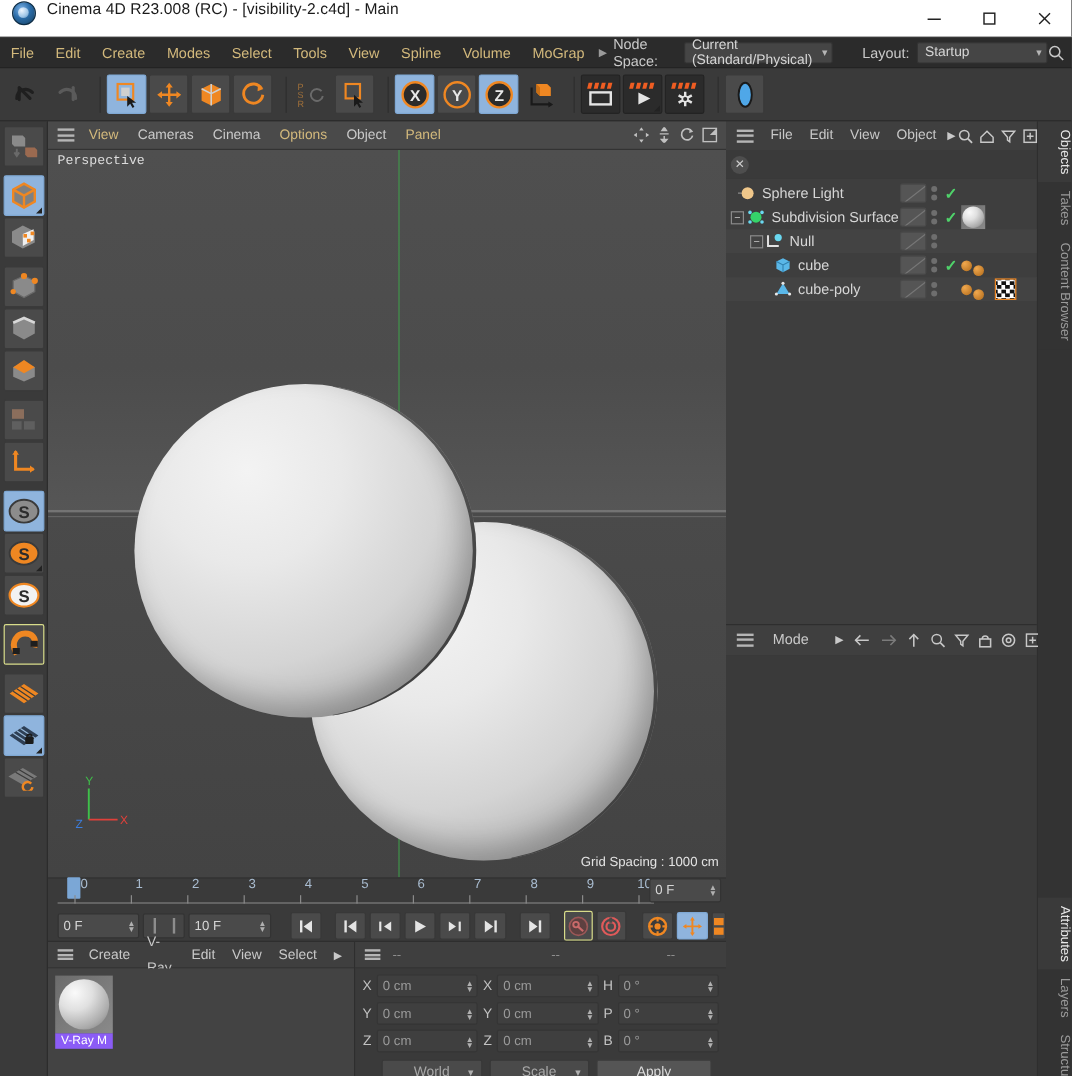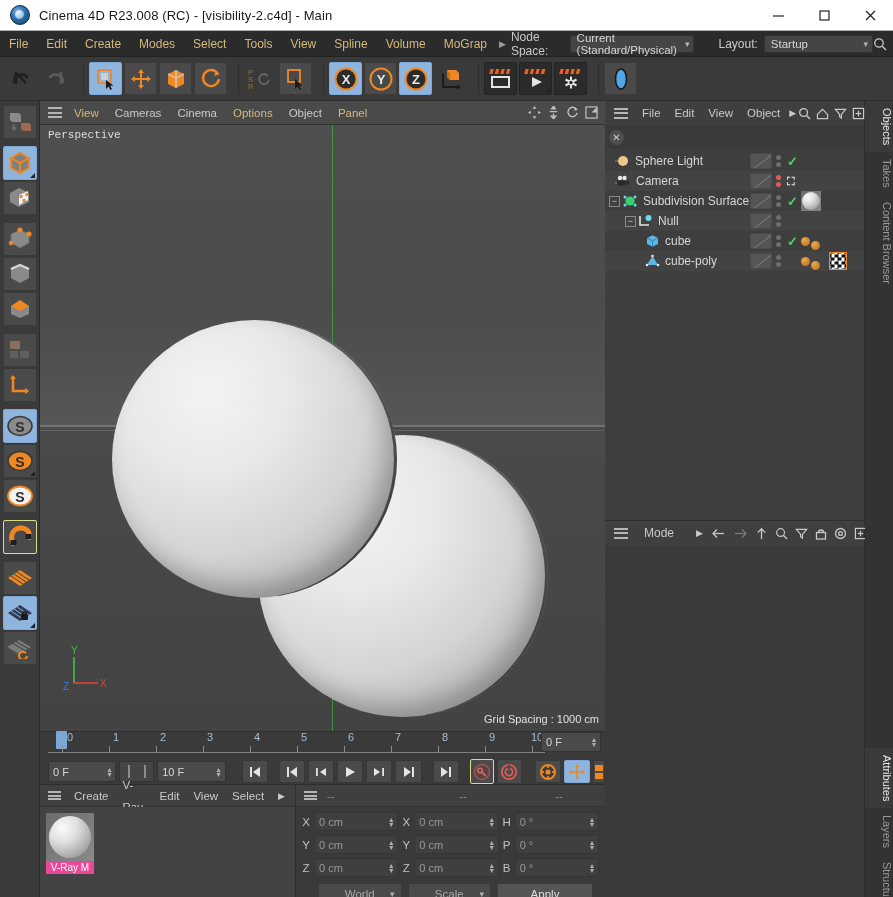--- a/index.html
+++ b/index.html
@@ -16,7 +16,7 @@
   
   .titlebar {
     height: 31px; background: #ffffff; border-bottom: 1px solid #b0b0b0;
-    display: flex; align-items: center; position: relative;
+    display: flex; align-items: flex-start; position: relative;
   }
   .tb-icon { width: 22px; height: 22px; margin-left: 9px; margin-right: 8px; position: relative; }
   .tb-icon .outer {

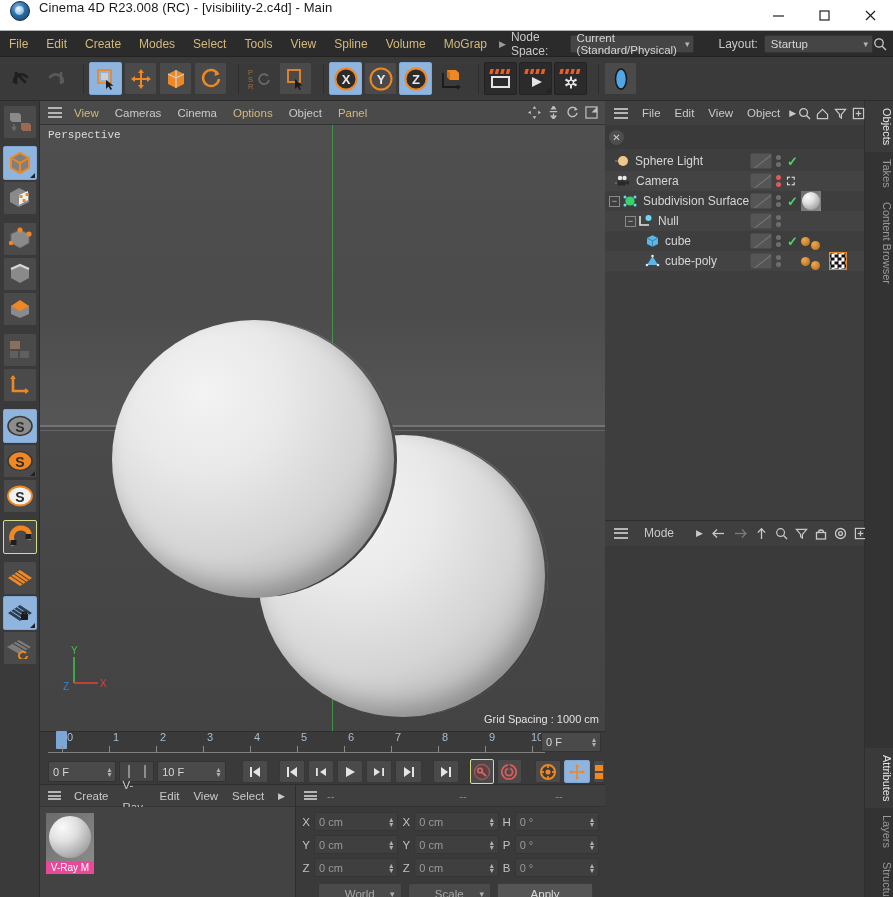--- a/index.html
+++ b/index.html
@@ -952,23 +952,6 @@
           <span class="om-check">✓</span>
         </div>
 
-        <div class="om-row alt">
-          <span style="width:10px;"></span>
-          <svg width="16" height="14" viewBox="0 0 16 14">
-              <line x1="0" y1="9" x2="2" y2="9" stroke="#8a8a8a" stroke-width="1"></line>
-              <circle cx="5" cy="4" r="2.2" fill="#e8e8e8"></circle>
-              <circle cx="9.5" cy="4" r="2.2" fill="#e8e8e8"></circle>
-              <rect x="2.5" y="6.5" width="8" height="5" fill="#2a2a2a"></rect>
-              <path d="M10.5 8 L14 6 L14 11 L10.5 9.5 Z" fill="#2a2a2a"></path>
-            </svg>
-          <span class="om-name" style="margin-left:5px;">Camera</span>
-          <span class="om-dots"></span>
-          <span class="om-vis">
-              <i class="dot red"></i>
-              <i class="dot red"></i>
-            </span>
-          <span class="om-check" style="color:#e0e0e0;font-size:11px;">⛶</span>
-        </div>
 
         <div class="om-row">
           <span style="width:4px;"></span>

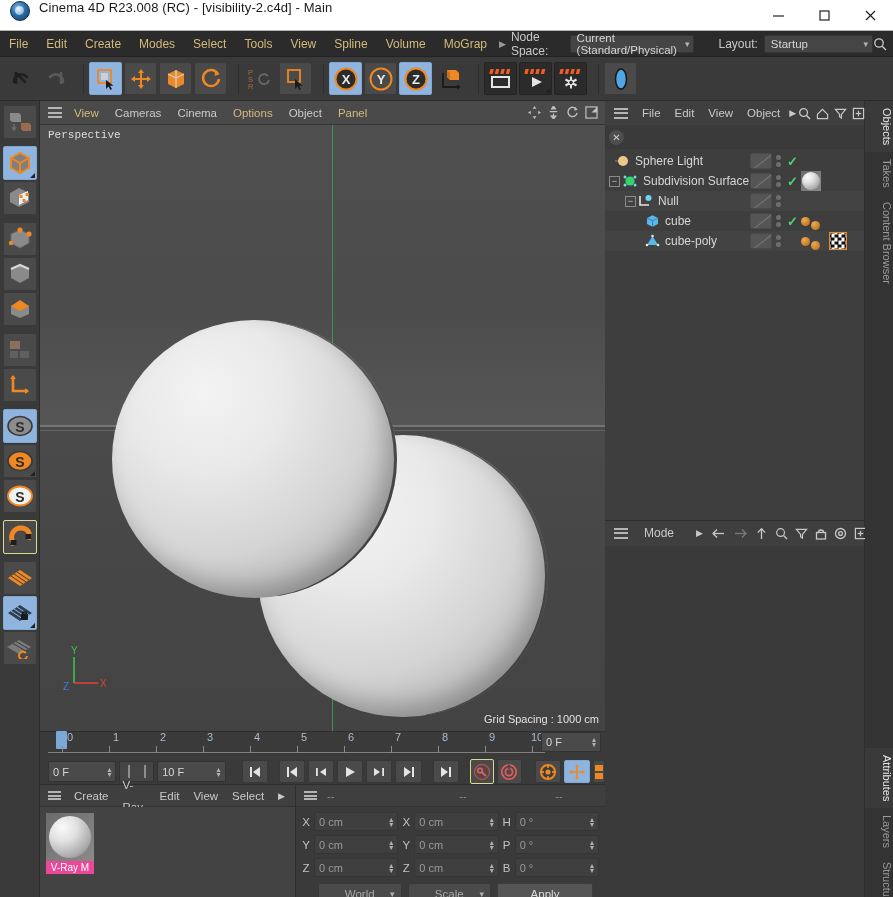--- a/index.html
+++ b/index.html
@@ -156,7 +156,7 @@
   .mat-thumb { width:48px; height:48px; background:linear-gradient(135deg,#6b6b6b,#8a8a8a); position:relative; overflow:hidden; }
   .mat-ball { position:absolute; left:3px; top:3px; width:42px; height:42px; border-radius:50%;
     background:radial-gradient(circle at 32% 27%, #fafafa 0%, #e0e0e0 35%, #aaaaaa 72%, #6f6f6f 100%); }
-  .mat-name { background:#ec4899; color:#fff; font-size:10px; text-align:center; width:48px;
+  .mat-name { background:#8b5cf6; color:#fff; font-size:10px; text-align:center; width:48px;
     height:13px; line-height:13px; overflow:hidden; white-space:nowrap; }
 
   .coords { flex:1; background:#3a3a3a; display:flex; flex-direction:column; }

